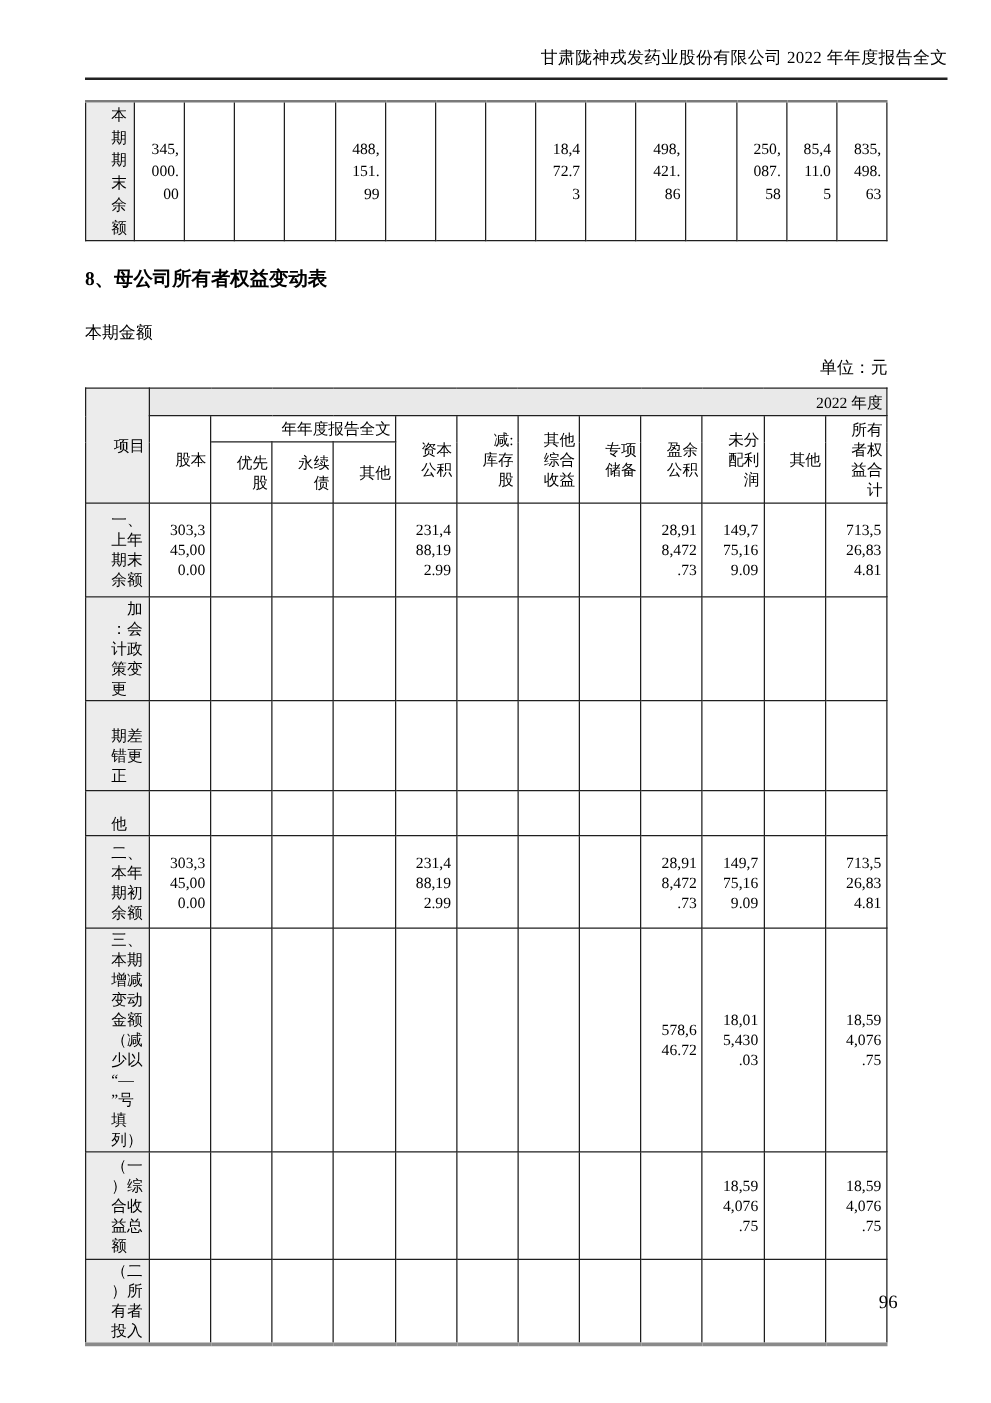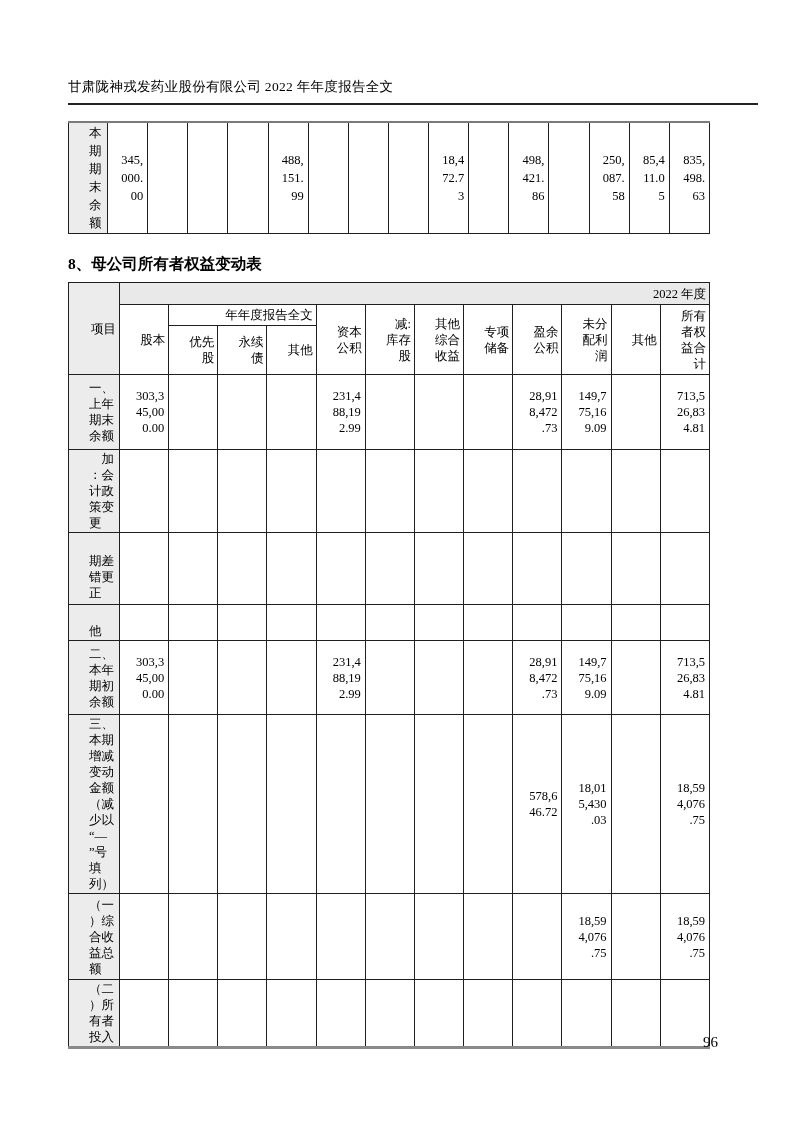--- a/index.html
+++ b/index.html
@@ -5,8 +5,8 @@
   html,body{margin:0;padding:0;background:#fff;}
   .page{position:relative;width:793px;height:1122px;background:#ffffff;overflow:hidden;
         font-family:"Liberation Serif","DejaVu Serif",serif;color:#000;}
-  .hdr{margin-left:68px;width:690px;padding-top:49px;
-       font-size:13.5px;line-height:17px;letter-spacing:.3px;margin-top:29px;}
+  .hdr{margin-left:68px;width:690px;padding-top:37px;text-align:right;
+       font-size:13.5px;line-height:17px;letter-spacing:.3px;}
   .rule{width:690px;margin:8px 0 0 68px;border-bottom:2px solid #222;}
   table{border-collapse:collapse;table-layout:fixed;margin-left:68px;}
   td{border:1px solid #1f1f1f;font-size:12.5px;line-height:16px;

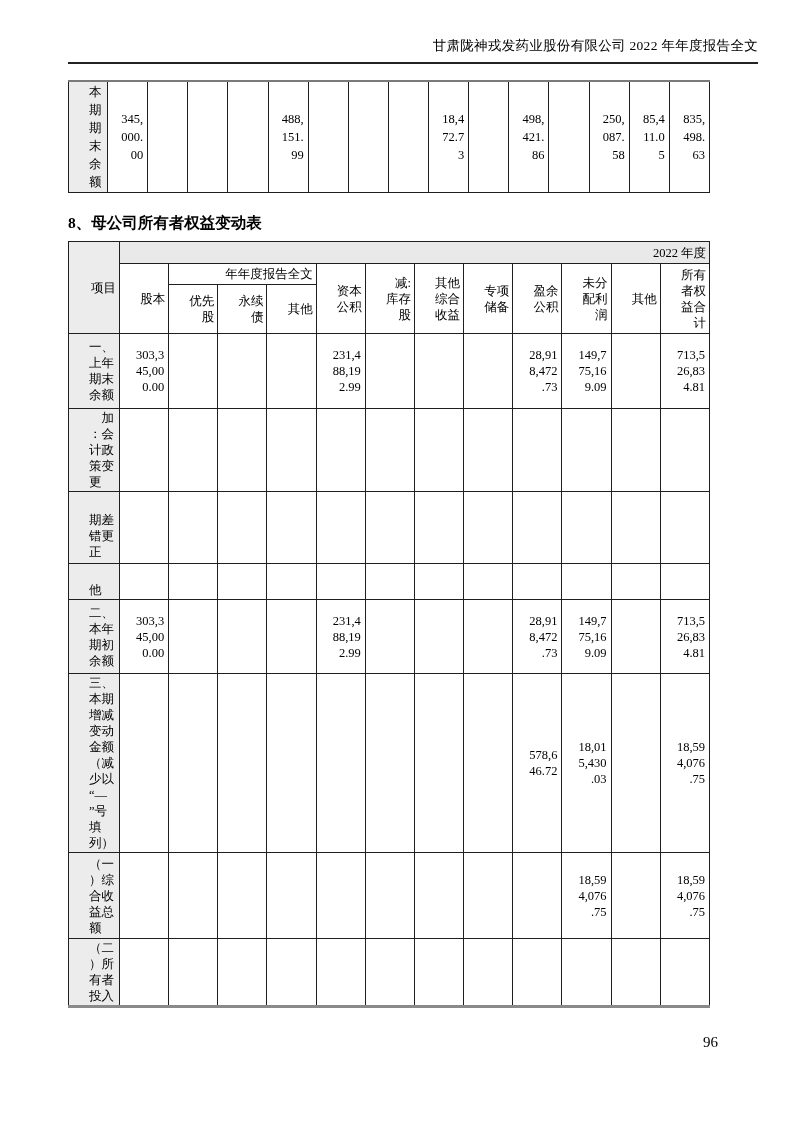--- a/index.html
+++ b/index.html
@@ -76,6 +76,7 @@
     </table>
 
   <div class="title">8、母公司所有者权益变动表</div>
+  <div class="sub">本期金额</div>
 
   <table class="main">
     <colgroup>

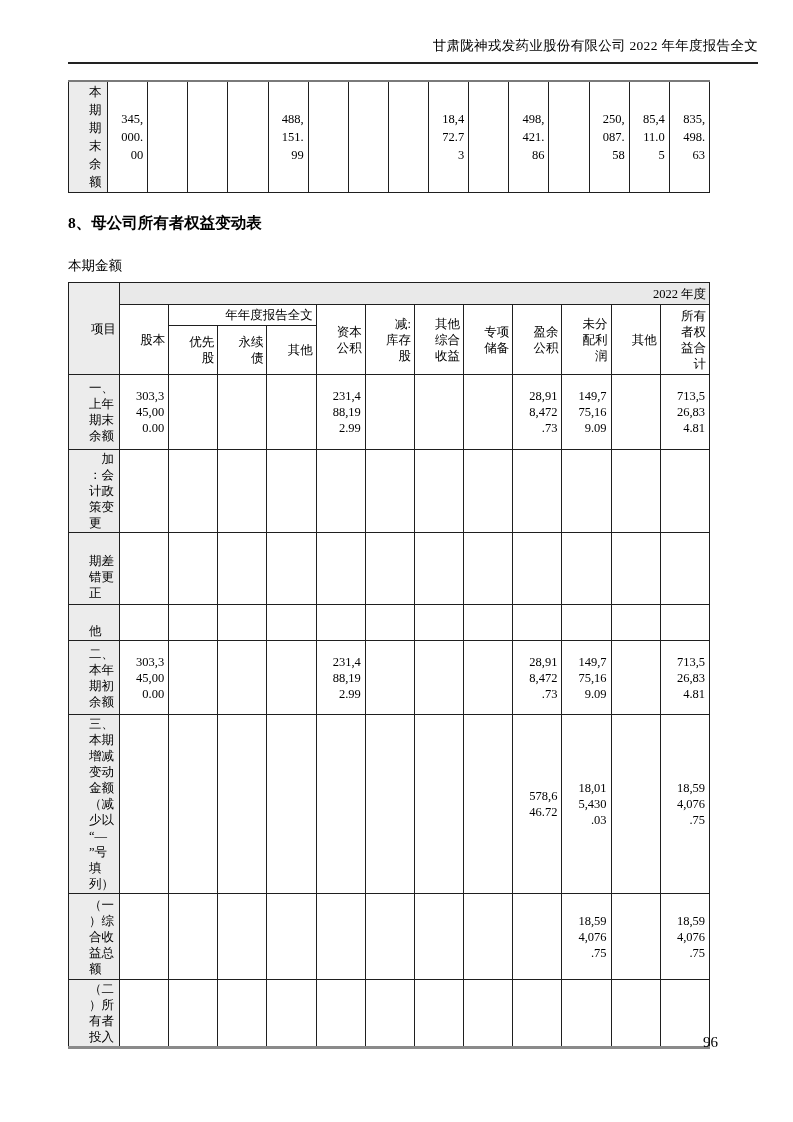--- a/index.html
+++ b/index.html
@@ -77,6 +77,7 @@
 
   <div class="title">8、母公司所有者权益变动表</div>
   <div class="sub">本期金额</div>
+  <div class="unit">单位：元</div>
 
   <table class="main">
     <colgroup>

